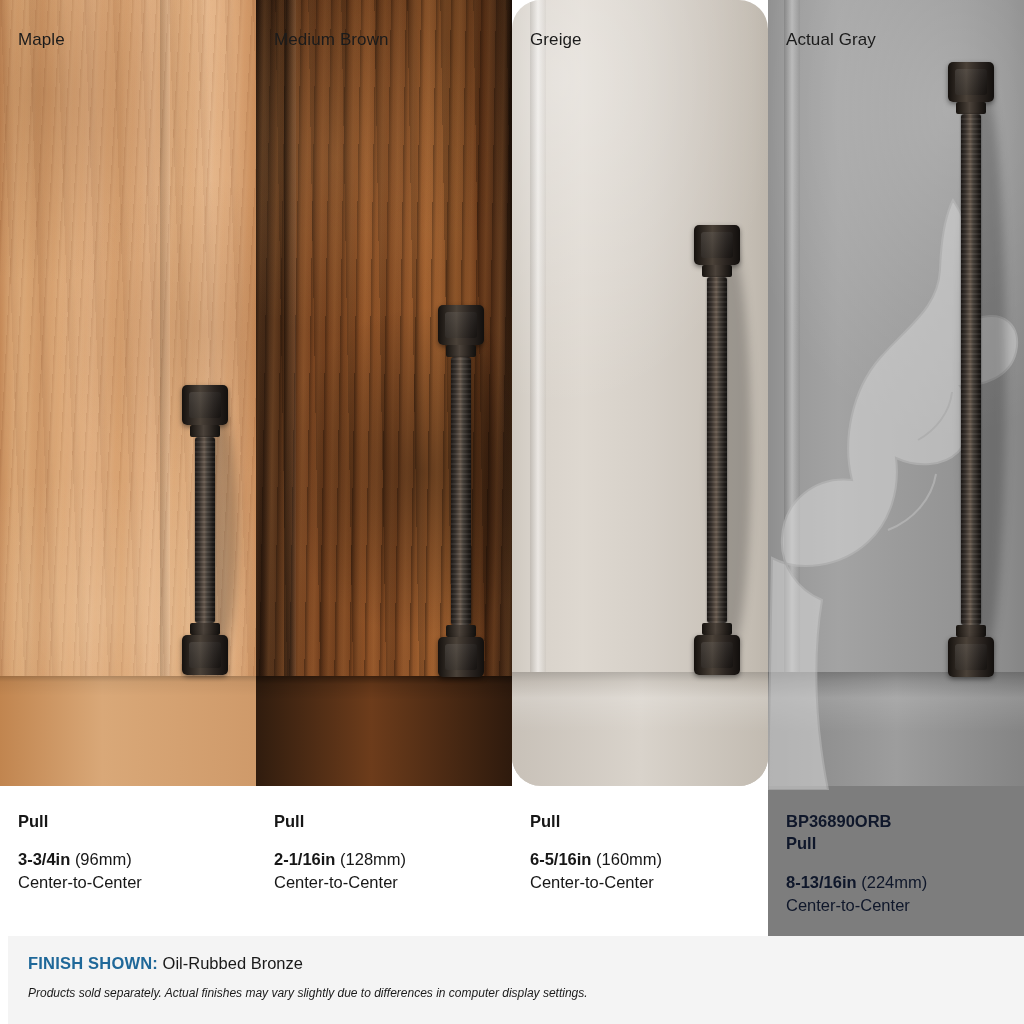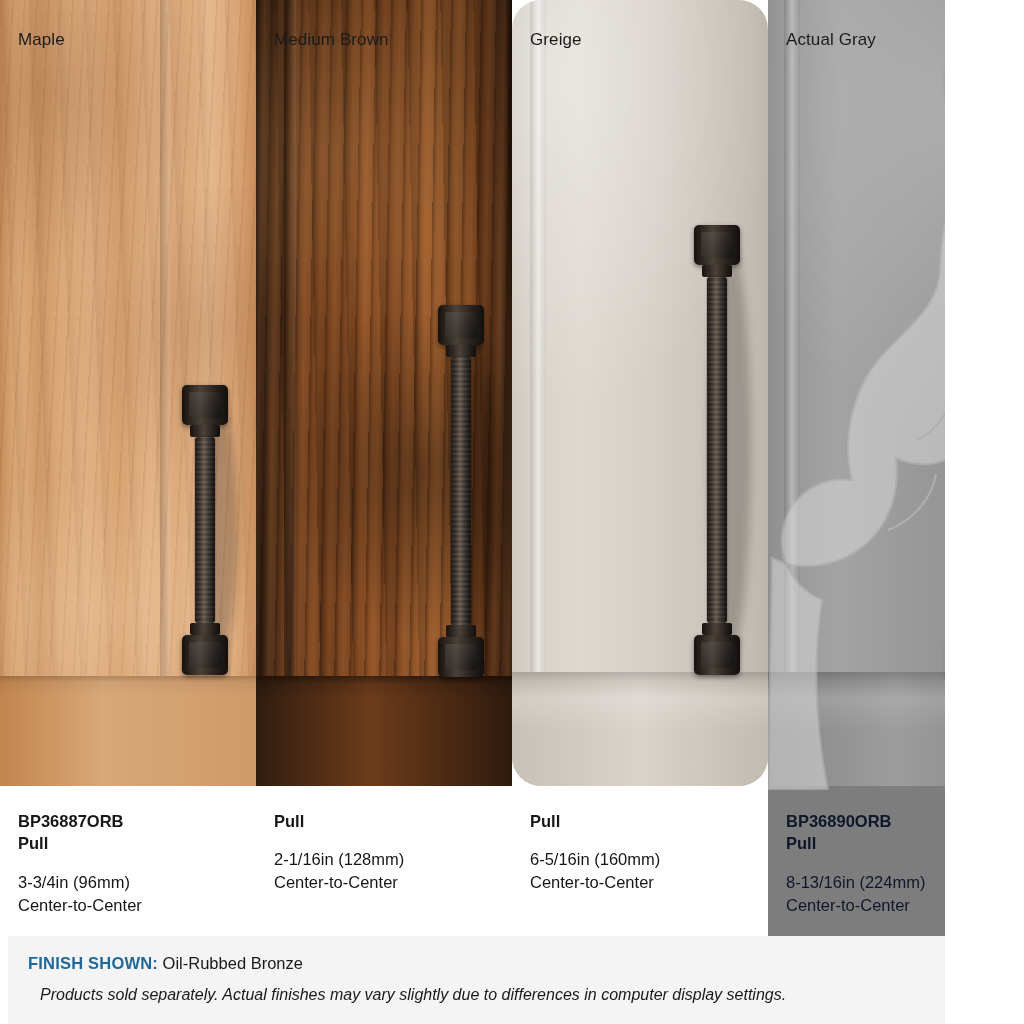--- a/index.html
+++ b/index.html
@@ -12,7 +12,7 @@
   }
   #page {
     position: relative;
-    width: 945px;
+    width: 1024px;
     height: 1024px;
     overflow: hidden;
     background: #ffffff;

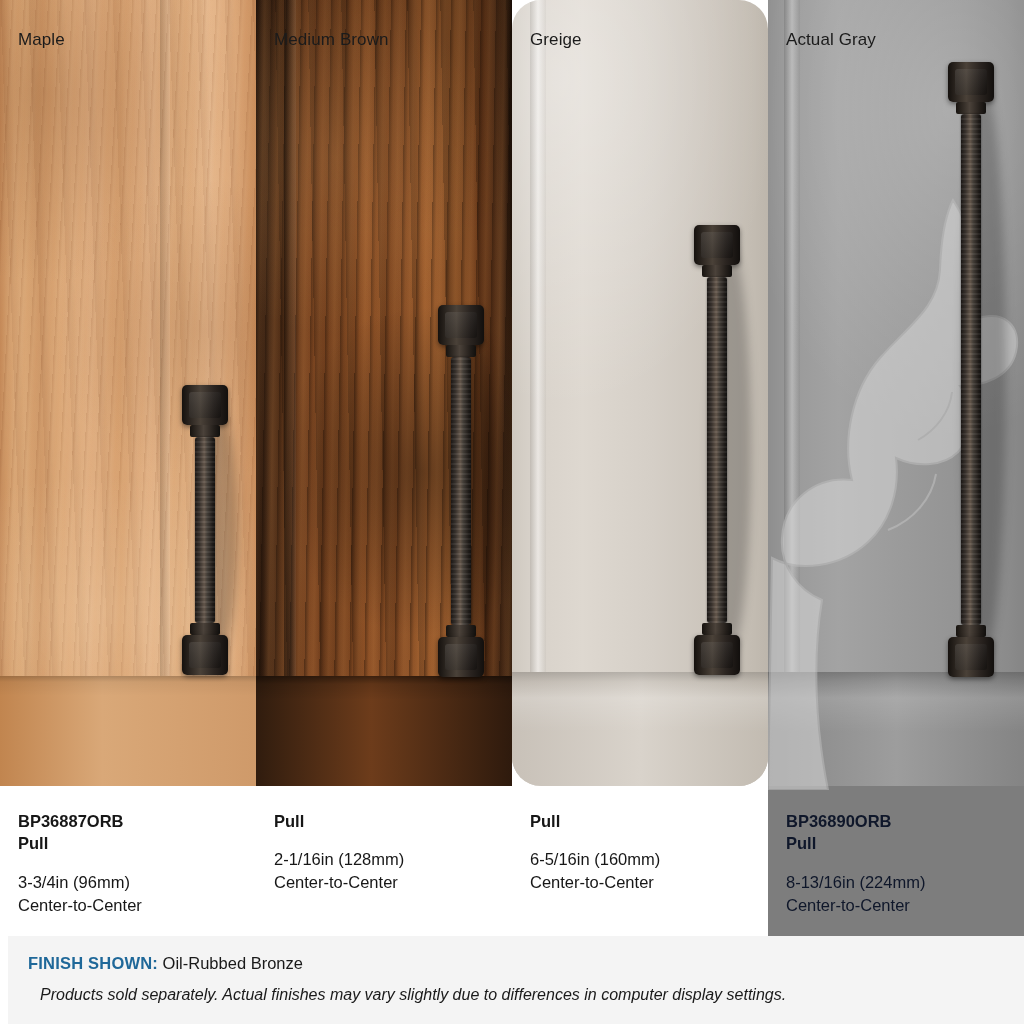--- a/index.html
+++ b/index.html
@@ -392,7 +392,6 @@
   <div class="captions">
 
     <div class="cap">
-      <div class="sku">BP36887ORB</div>
       <div class="type">Pull</div>
       <div class="dim">
         <b>3-3/4in</b>

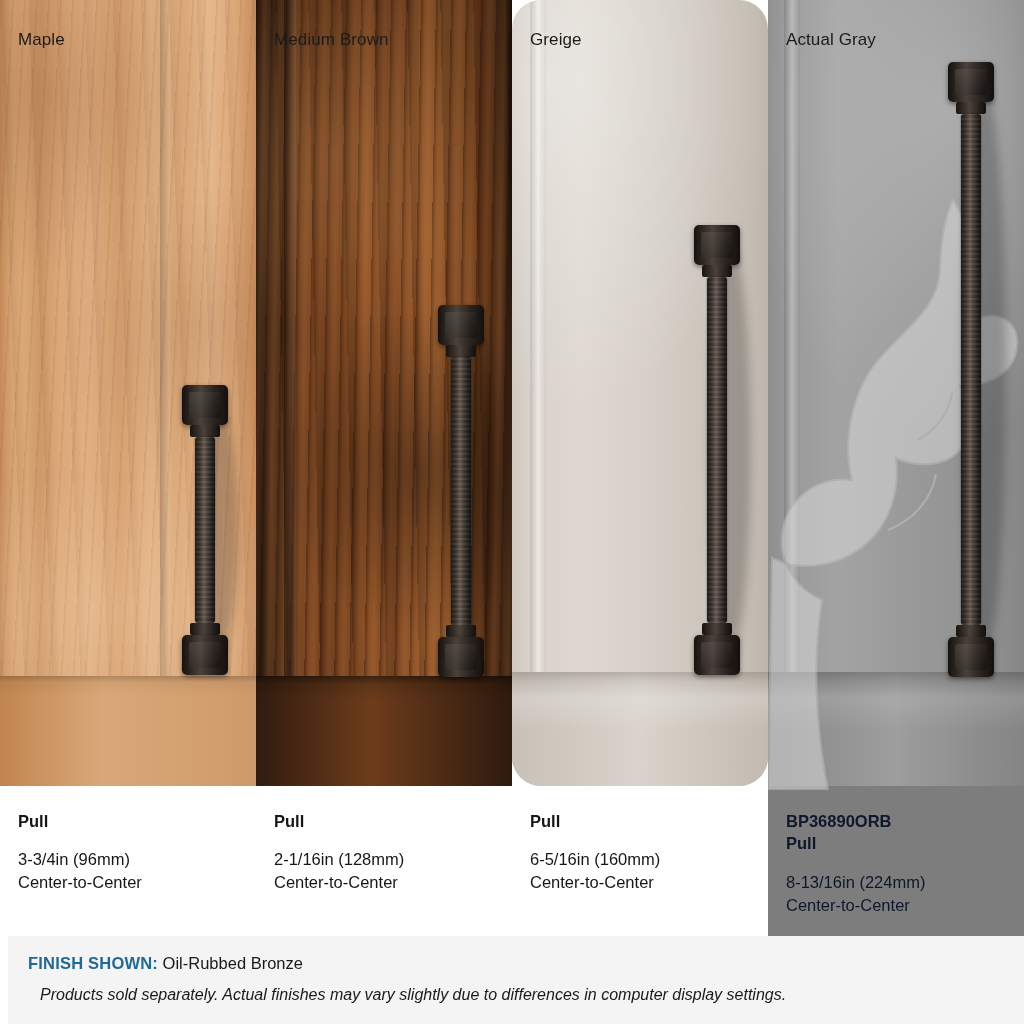--- a/index.html
+++ b/index.html
@@ -267,7 +267,7 @@
     color: #171717;
     line-height: 1.4;
   }
-  .cap .dim b { font-weight: normal; text-align: center; }
+  .cap .dim b { font-weight: bold; text-align: center; }
   .cap.shaded .sku,
   .cap.shaded .type,
   .cap.shaded .dim { color: #0f172a; }

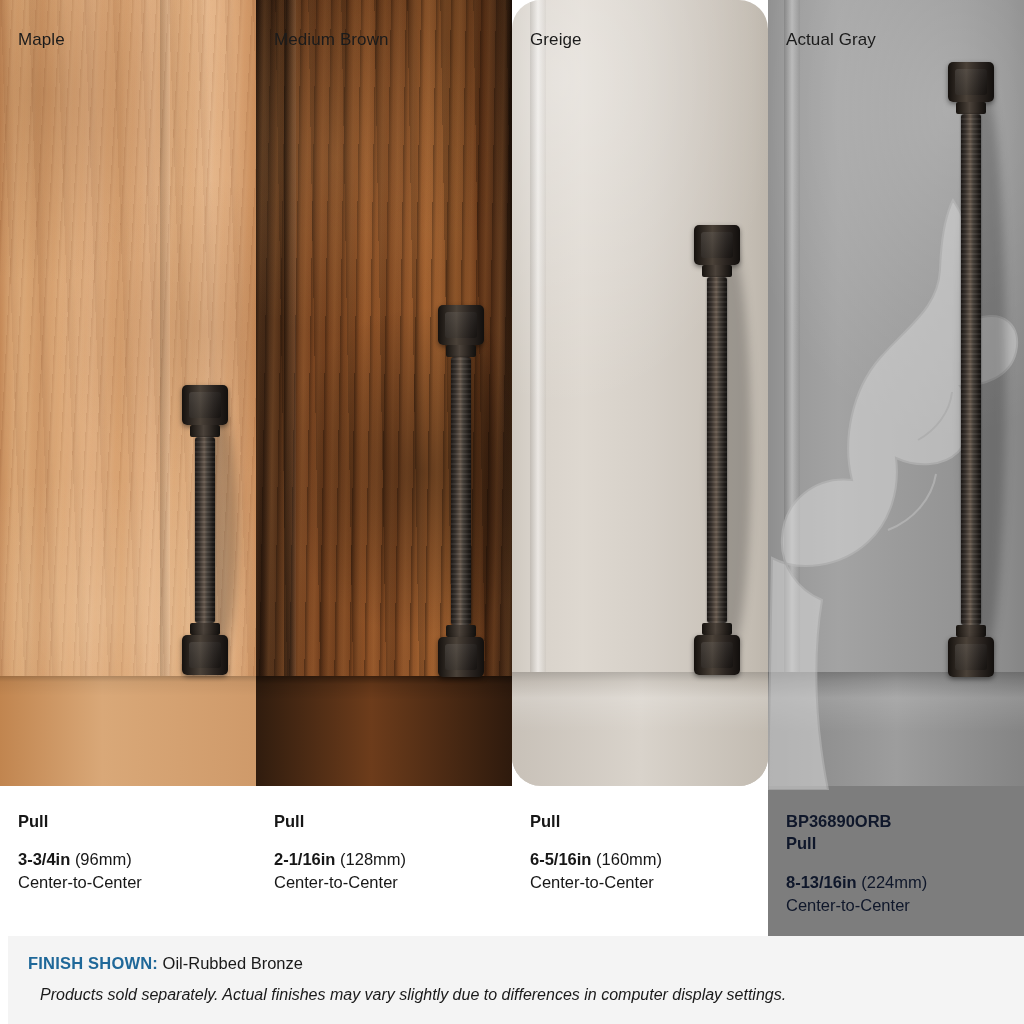--- a/index.html
+++ b/index.html
@@ -294,10 +294,9 @@
   }
   .footer .disclaimer {
     margin-top: 13px;
-    font-size: 16px;
+    font-size: 12px;
     font-style: italic;
     color: #1a1a1a;
-    margin-left: 12px;
   }
 </style>
 </head>

